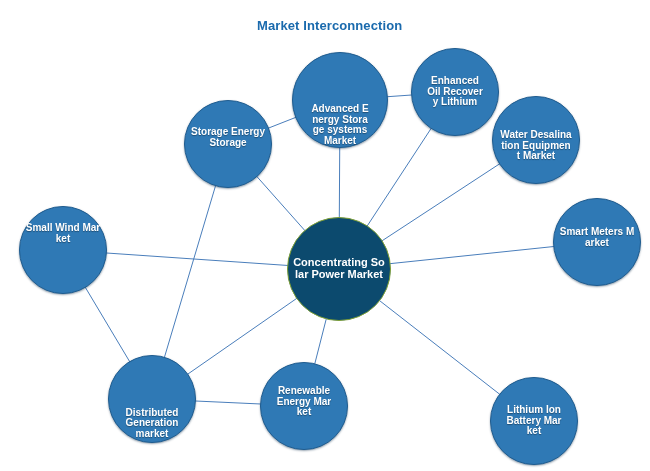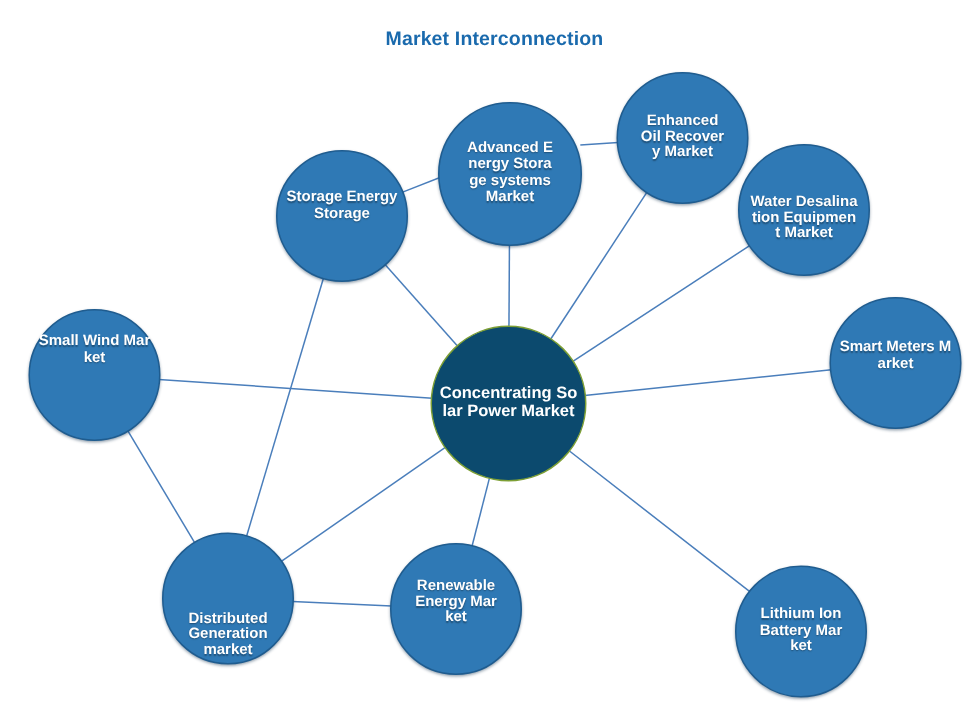--- a/index.html
+++ b/index.html
@@ -105,7 +105,7 @@
         <div class="node-label" style="font-size: 10px; width: 58px;">Advanced Energy Storage systems Market</div>
       </div>
       <div class="node blue" style="left: 411px; top: 48px; width: 88px; height: 88px;">
-        <div class="node-label" style="font-size: 10px; width: 56px;">Enhanced Oil Recovery Market</div>
+        <div class="node-label" style="font-size: 10px; width: 56px;">Enhanced Oil Recovery Lithium</div>
       </div>
       <div class="node blue" style="left: 492px; top: 96px; width: 88px; height: 88px;">
         <div class="node-label" style="font-size: 10px; width: 72px; position: relative; top: 6px;">Water Desalination Equipment Market</div>

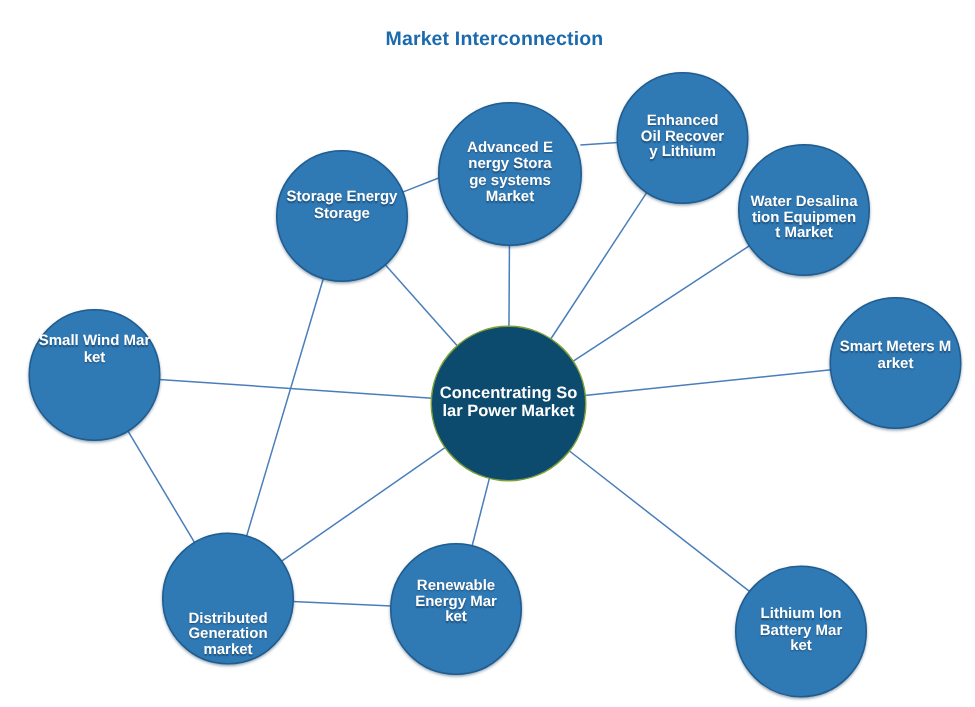--- a/index.html
+++ b/index.html
@@ -101,7 +101,7 @@
       <div class="node green" style="left: 287px; top: 217px; width: 104px; height: 104px;">
         <div class="node-label" style="font-size: 11px; width: 92px;">Concentrating Solar Power Market</div>
       </div>
-      <div class="node blue" style="left: 292px; top: 68px; width: 96px; height: 96px;">
+      <div class="node blue" style="left: 292px; top: 52px; width: 96px; height: 96px; align-items: flex-end;">
         <div class="node-label" style="font-size: 10px; width: 58px;">Advanced Energy Storage systems Market</div>
       </div>
       <div class="node blue" style="left: 411px; top: 48px; width: 88px; height: 88px;">

